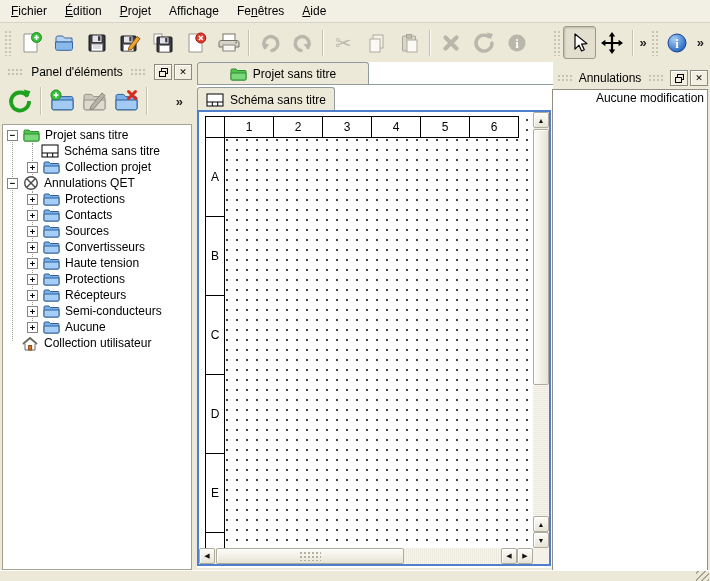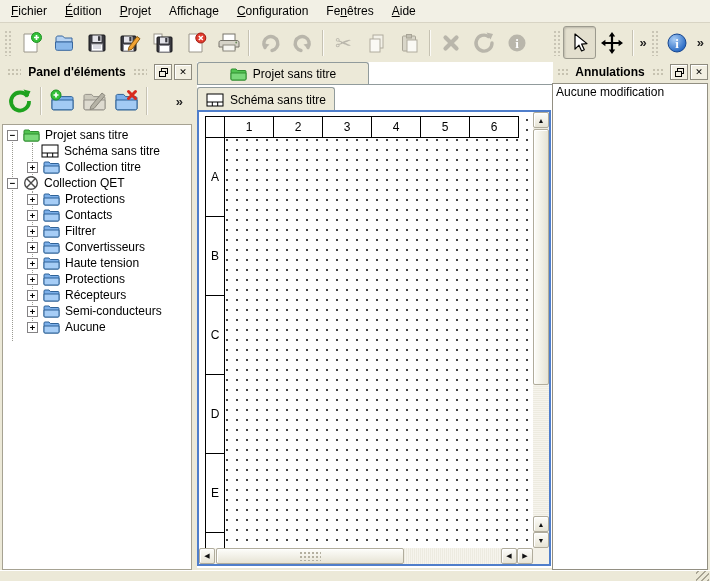--- a/index.html
+++ b/index.html
@@ -95,7 +95,6 @@
   <span class="menu-item"><span></span><span class="key">É</span><span>dition</span></span>
   <span class="menu-item"><span></span><span class="key">P</span><span>rojet</span></span>
   <span class="menu-item"><span>Afficha</span><span class="key">g</span><span>e</span></span>
-  <span class="menu-item"><span></span><span class="key">C</span><span>onfiguration</span></span>
   <span class="menu-item"><span>Fe</span><span class="key">n</span><span>êtres</span></span>
   <span class="menu-item"><span></span><span class="key">A</span><span>ide</span></span>
 </div>

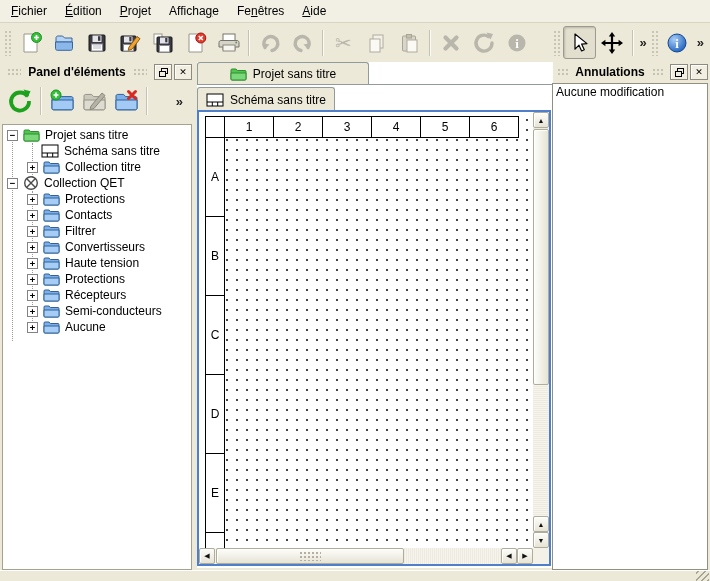--- a/index.html
+++ b/index.html
@@ -25,7 +25,7 @@
   .dock-title{height:18px;display:flex;align-items:center;}
   .dock-title .texture{flex:1;height:8px;margin:0 5px;
         background-image:radial-gradient(#c6c2b0 1px,transparent 1.2px);background-size:4px 4px;}
-  .dock-title .ttl{padding:0 2px;white-space:nowrap;font-weight:bold;}
+  .dock-title .ttl{padding:0 2px;white-space:nowrap;}
   .dock-btn{width:16px;height:14px;border:1px solid #8e8b7e;background:#f2efe2;margin-left:2px;
             display:flex;align-items:center;justify-content:center;font-size:9px;line-height:1;box-shadow:inset 1px 1px 0 #fff;}
   

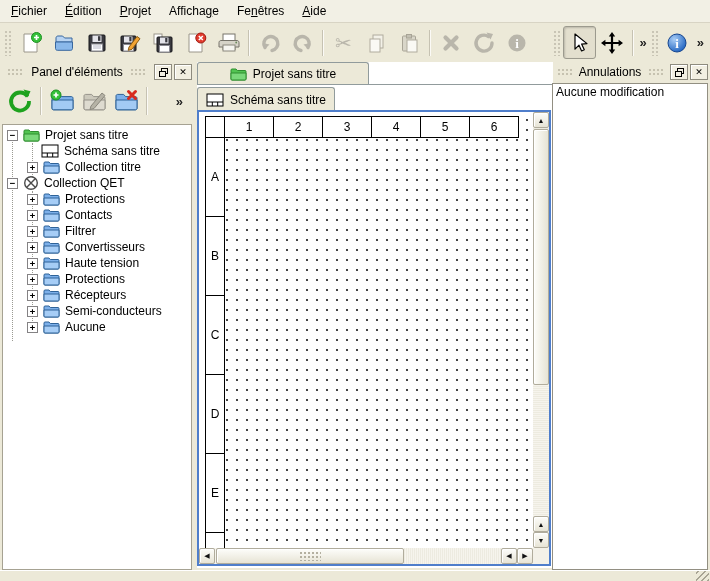--- a/index.html
+++ b/index.html
@@ -44,7 +44,7 @@
   .tic{margin-right:5px;flex:none;z-index:2;}
   .guide{position:absolute;border-left:1px dotted #9a9a92;width:0;z-index:1;}
   
-  .right-dock{left:552px;top:63px;width:156px;height:507px;display:flex;flex-direction:column;}
+  .right-dock{left:552px;top:69px;width:156px;height:507px;display:flex;flex-direction:column;}
   .undo-list{flex:1;background:#fff;border:1px solid #928f82;margin-top:2px;padding:1px 3px;box-sizing:border-box;}
   
   .workspace{position:absolute;left:197px;top:62px;width:356px;height:506px;background:#fff;}

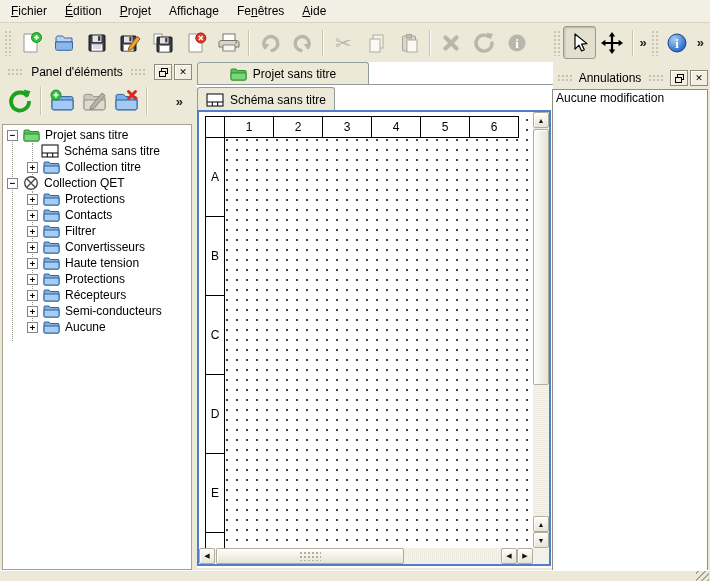--- a/index.html
+++ b/index.html
@@ -45,7 +45,7 @@
   .guide{position:absolute;border-left:1px dotted #9a9a92;width:0;z-index:1;}
   
   .right-dock{left:552px;top:69px;width:156px;height:507px;display:flex;flex-direction:column;}
-  .undo-list{flex:1;background:#fff;border:1px solid #928f82;margin-top:2px;padding:1px 3px;box-sizing:border-box;}
+  .undo-list{flex:1;background:#fff;border:1px solid #928f82;margin-top:2px;padding:1px 3px;box-sizing:border-box;text-align:right;}
   
   .workspace{position:absolute;left:197px;top:62px;width:356px;height:506px;background:#fff;}
   .proj-tabbar{height:22px;border-bottom:1px solid #919b9c;display:flex;background:#fff;}

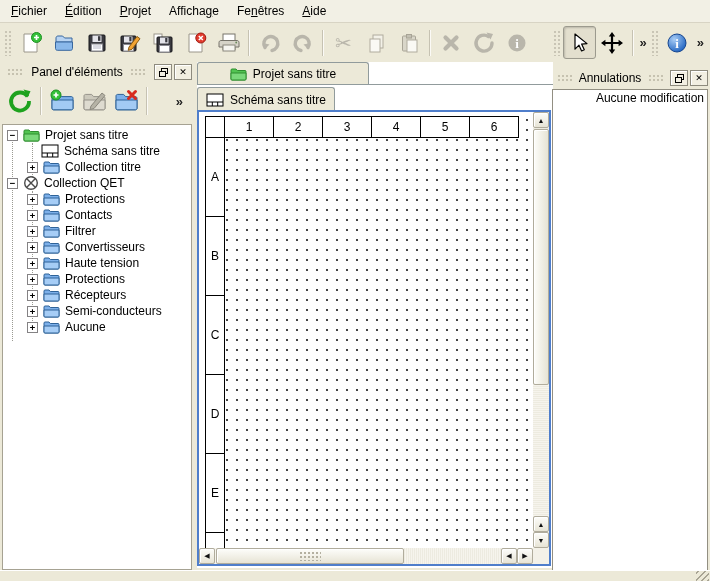--- a/index.html
+++ b/index.html
@@ -322,7 +322,7 @@
           <path d="M1 3c0-.6.4-1 1-1h4l1.3 1.5H15c.6 0 1 .4 1 1V12c0 .6-.4 1-1 1H2a1 1 0 0 1-1-1z" fill="#7db0ea" stroke="#2f6398"></path>
           <path d="M1 6h15v6c0 .6-.4 1-1 1H2a1 1 0 0 1-1-1z" fill="#a6cdf6" stroke="#2f6398"></path>
         </svg>
-      <span>Collection titre</span>
+      <span>Collection projet</span>
     </div>
     <div class="trow">
       <span class="exp">−</span>

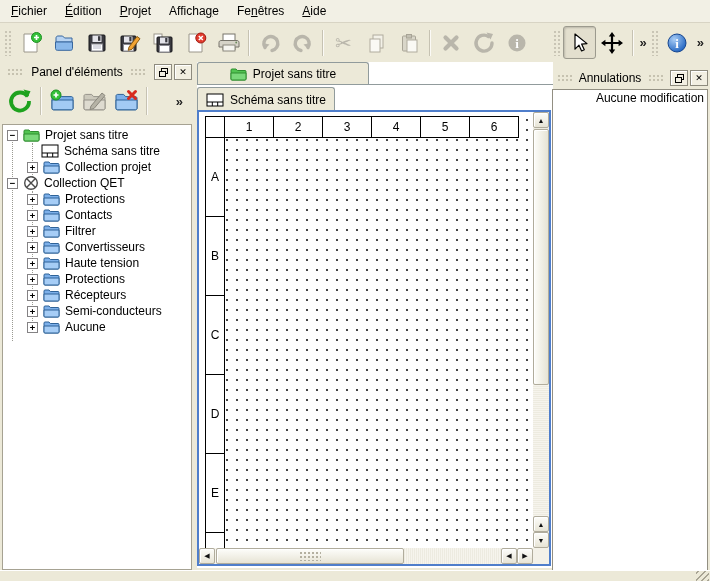--- a/index.html
+++ b/index.html
@@ -330,7 +330,7 @@
           <circle cx="8" cy="8" r="6.3" fill="#fff" stroke="#4a4a4a" stroke-width="1.4"></circle>
           <path d="M3.8 3.8l8.4 8.4M12.2 3.8L3.8 12.2" stroke="#4a4a4a" stroke-width="1.4"></path>
         </svg>
-      <span>Collection QET</span>
+      <span>Annulations QET</span>
     </div>
     <div class="trow lvl1">
       <span class="exp">+</span>

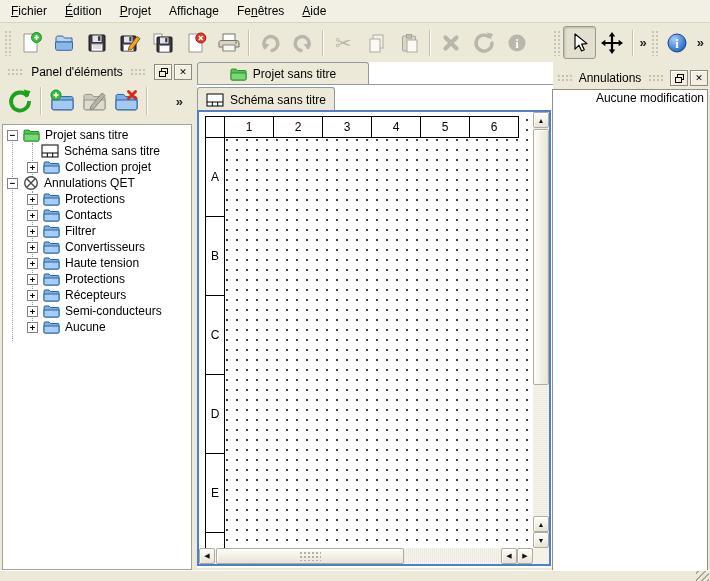--- a/index.html
+++ b/index.html
@@ -354,7 +354,7 @@
           <path d="M1 3c0-.6.4-1 1-1h4l1.3 1.5H15c.6 0 1 .4 1 1V12c0 .6-.4 1-1 1H2a1 1 0 0 1-1-1z" fill="#7db0ea" stroke="#2f6398"></path>
           <path d="M1 6h15v6c0 .6-.4 1-1 1H2a1 1 0 0 1-1-1z" fill="#a6cdf6" stroke="#2f6398"></path>
         </svg>
-      <span>Filtrer</span>
+      <span>Sources</span>
     </div>
     <div class="trow lvl1">
       <span class="exp">+</span>

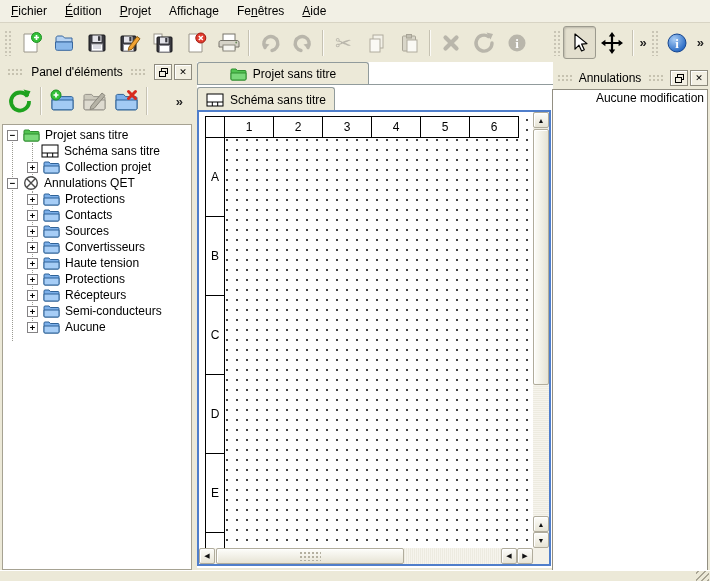--- a/index.html
+++ b/index.html
@@ -403,6 +403,15 @@
           <path d="M1 6h15v6c0 .6-.4 1-1 1H2a1 1 0 0 1-1-1z" fill="#a6cdf6" stroke="#2f6398"></path>
         </svg>
       <span>Aucune</span>
+    </div>
+    <div class="trow">
+      <span class="sp"></span>
+      <svg class="tic" width="18" height="15" viewBox="0 0 18 15">
+          <path d="M2 8 9 2l7 6" fill="none" stroke="#6a675c" stroke-width="1.8"></path>
+          <path d="M4 8v6h10V8" fill="#fff" stroke="#6a675c"></path>
+          <rect x="7.6" y="9.5" width="3" height="4.5" fill="#d07820" stroke="#8a4a10"></rect>
+        </svg>
+      <span>Collection utilisateur</span>
     </div>
   </div>
 </div>

